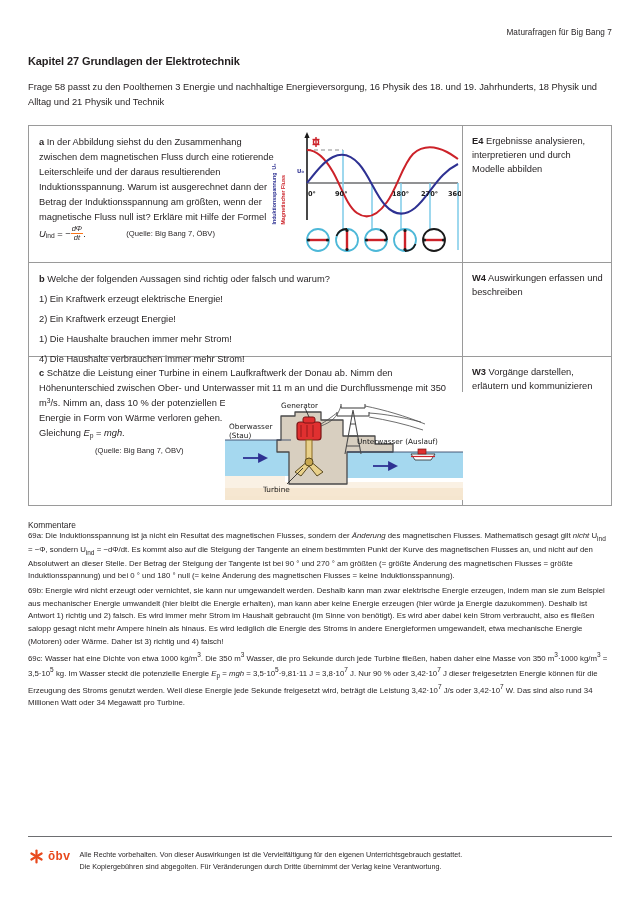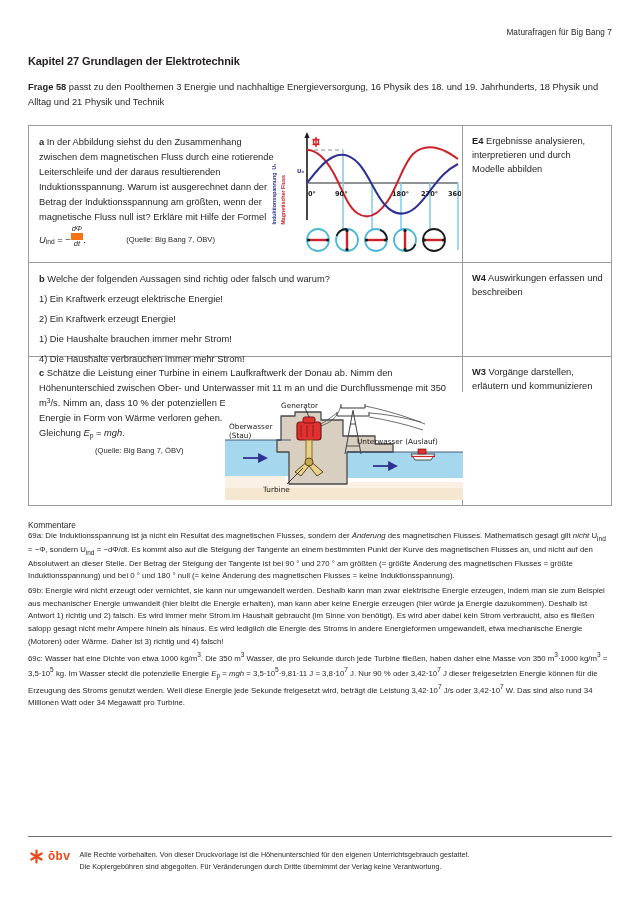--- a/index.html
+++ b/index.html
@@ -36,7 +36,7 @@
     line-height: 1.65;
     max-width: 585px;
   }
-  .frage-line b { font-weight: bold; }
+  .frage-line b { font-weight: normal; }
 
   
   .task-table {

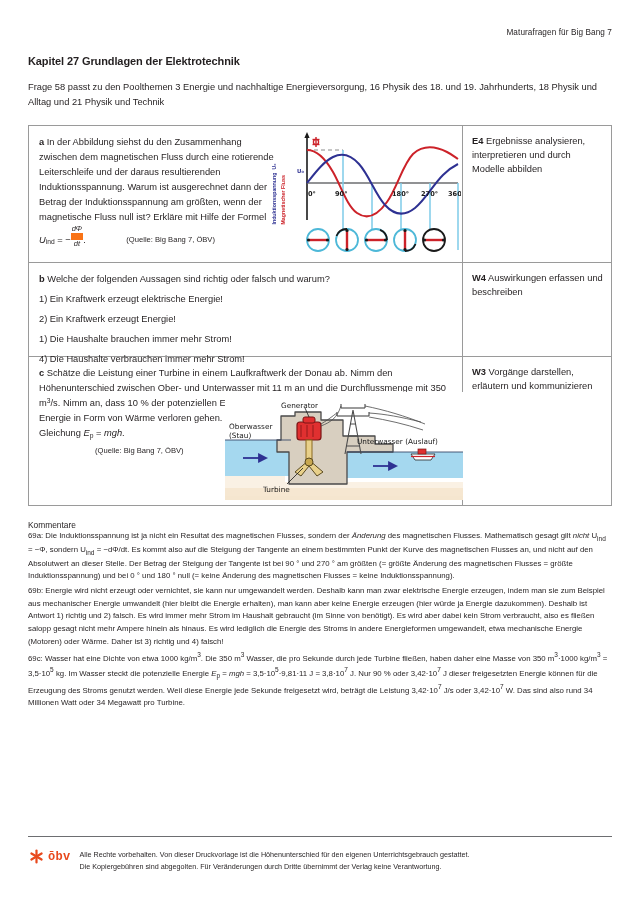--- a/index.html
+++ b/index.html
@@ -79,7 +79,7 @@
   .quelle-c { font-size: 7.6px; display: block; margin-left: 56px; margin-top: 4px; }
 
   .frac { display: inline-block; vertical-align: -0.45em; text-align: center; font-size: 7.5px; line-height: 1.05; font-style: italic;}
-  .frac .num { display: block; border-bottom: 7px solid #f97316; padding: 0 1px; }
+  .frac .num { display: block; border-bottom: 1px solid #f97316; padding: 0 1px; }
   .frac .den { display: block; padding: 0 1px; }
   .ital { font-style: italic; }
   .sub { font-size: .72em; vertical-align: -0.25em; }

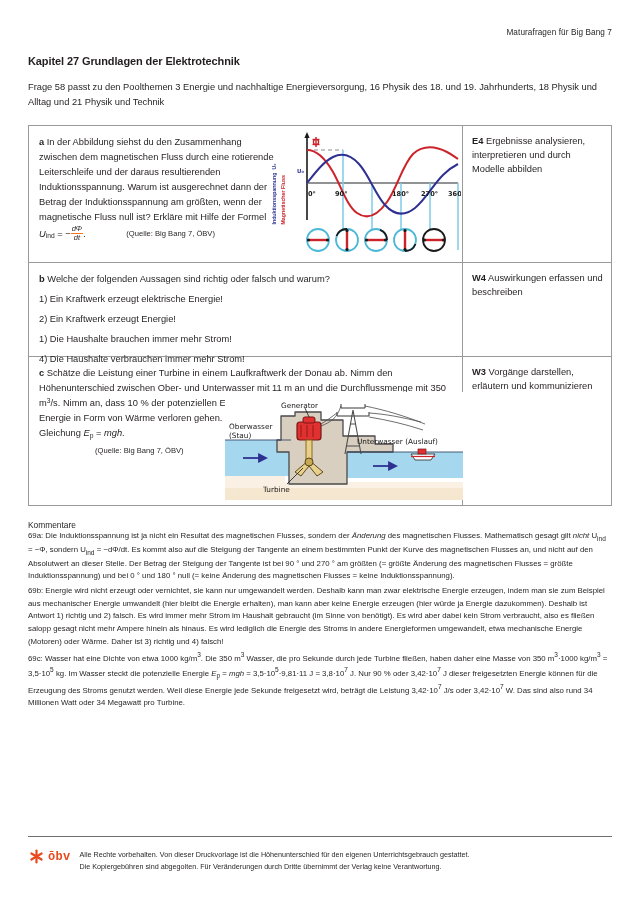--- a/index.html
+++ b/index.html
@@ -393,7 +393,7 @@
       <span class="logo-text">ōbv</span>
     </div>
     <div class="footer-text">
-      <div>Alle Rechte vorbehalten. Von dieser Druckvorlage ist die Höhenunterschied für den eigenen Unterrichtsgebrauch gestattet.</div>
+      <div>Alle Rechte vorbehalten. Von dieser Auswirkungen ist die Vervielfältigung für den eigenen Unterrichtsgebrauch gestattet.</div>
       <div>Die Kopiergebühren sind abgegolten. Für Veränderungen durch Dritte übernimmt der Verlag keine Verantwortung.</div>
     </div>
   </div>

